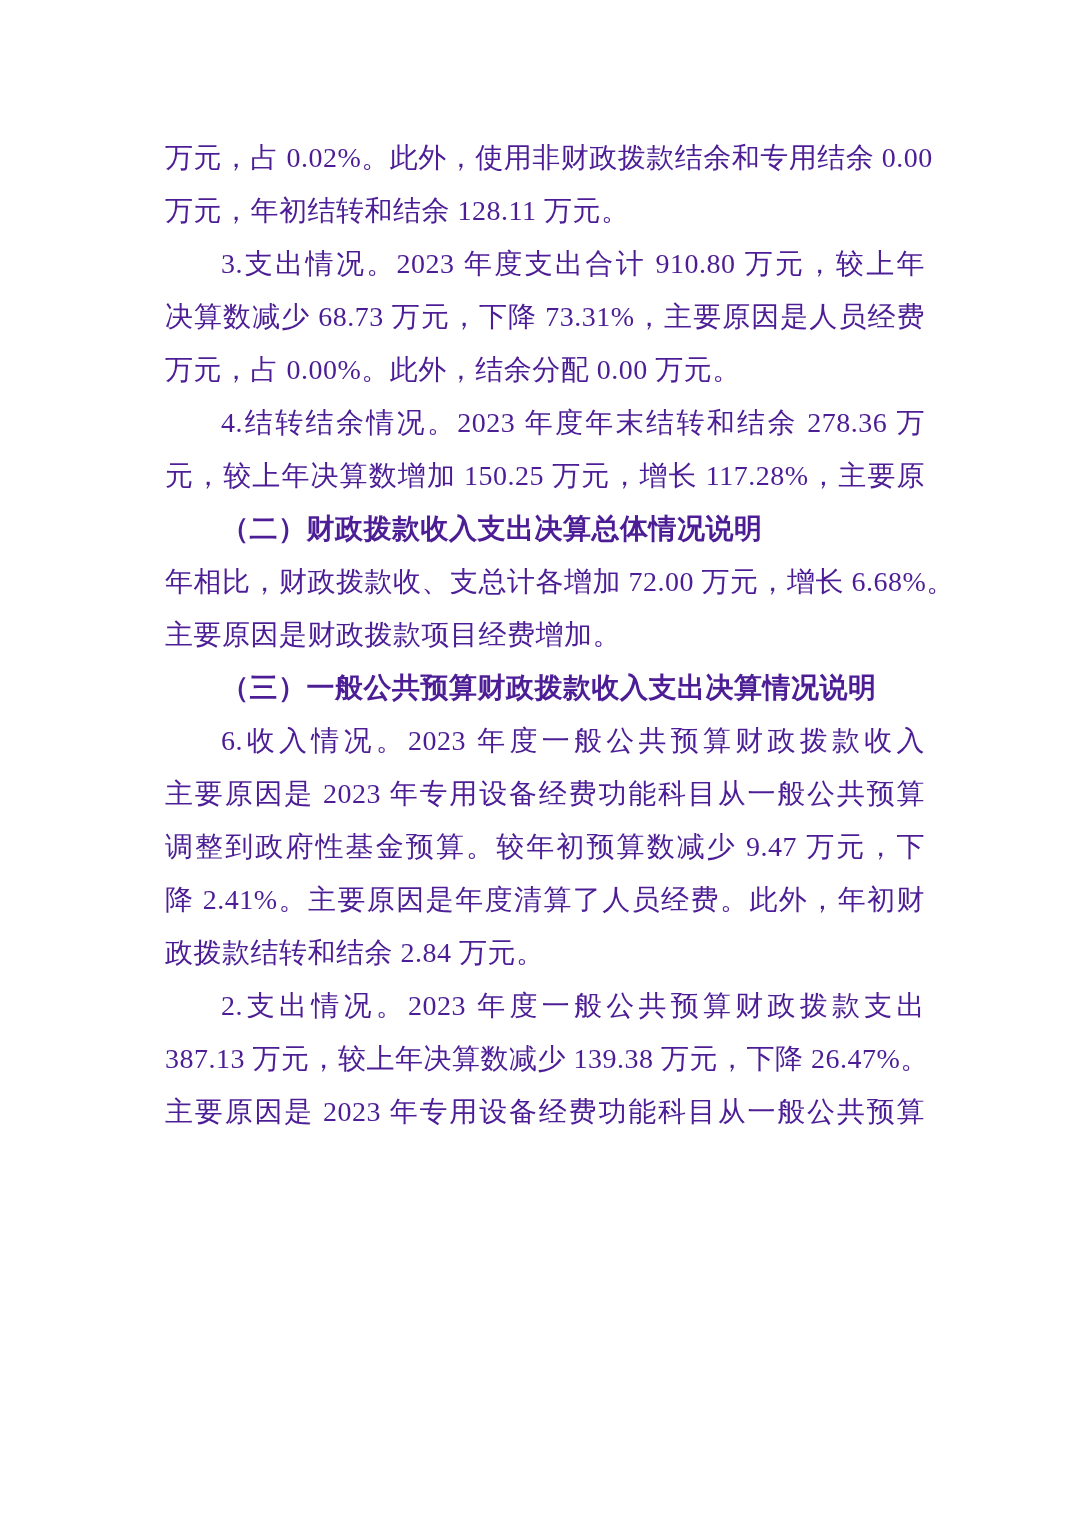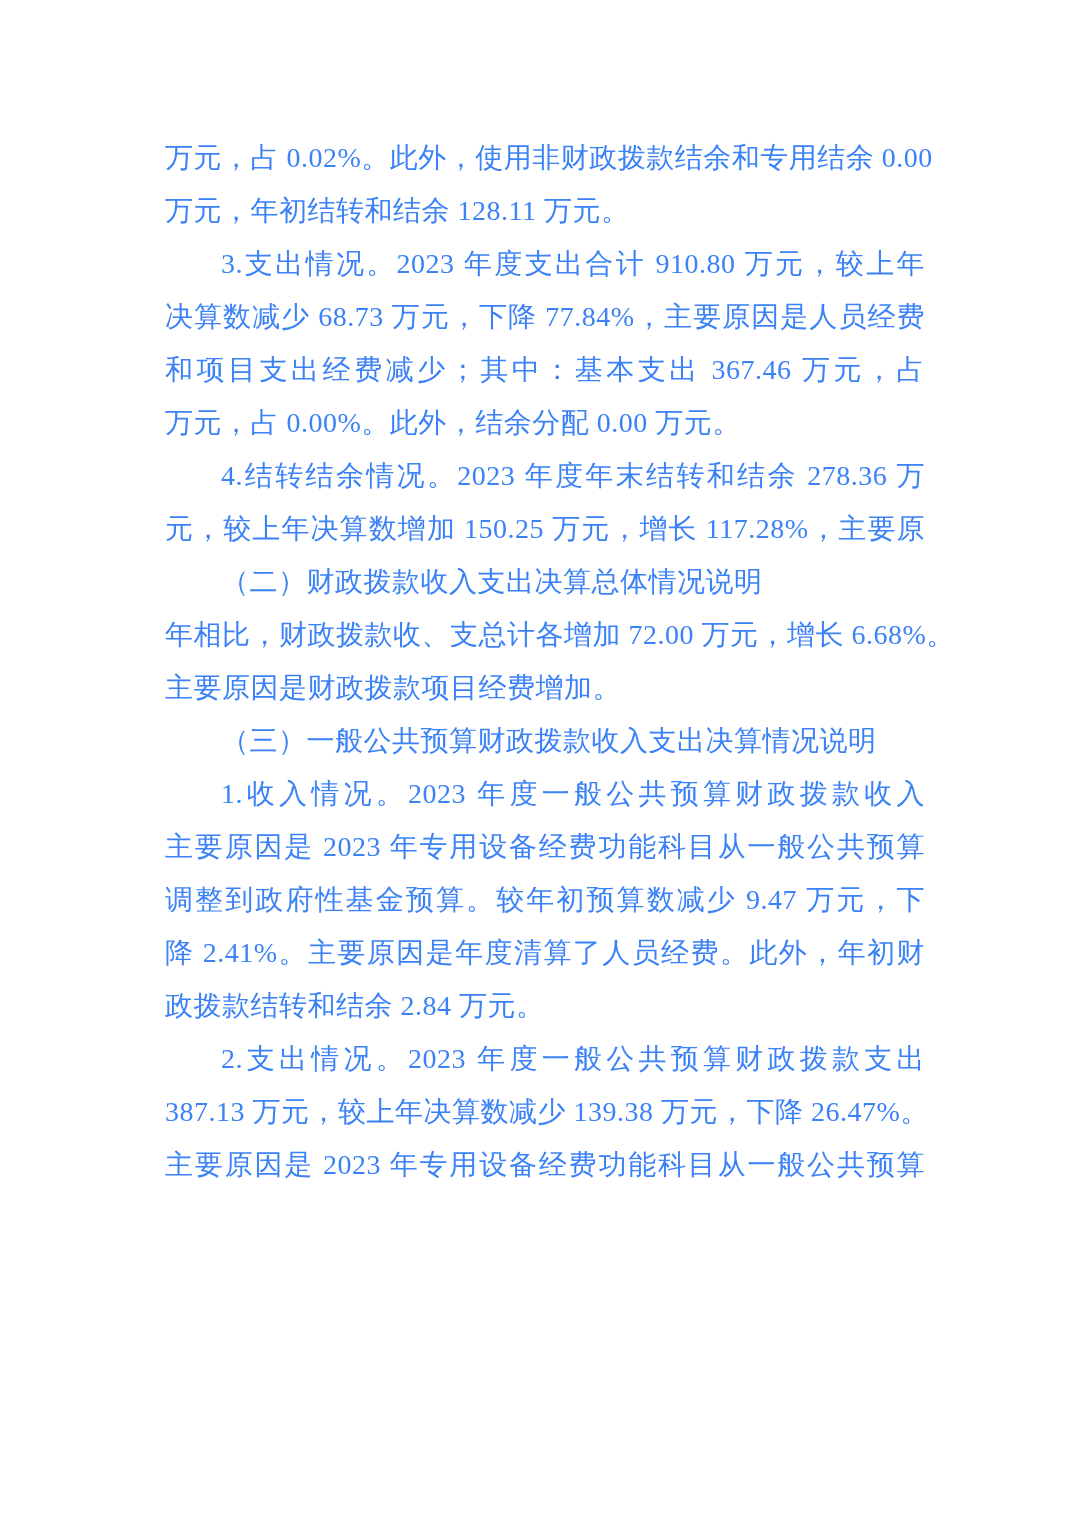--- a/index.html
+++ b/index.html
@@ -14,7 +14,7 @@
     background: #ffffff;
     overflow: hidden;
     font-family: "Liberation Serif", "DejaVu Serif", serif;
-    color: #3b82f6;
+    color: #4c1d95;
   }
   .doc-body {
     position: absolute;

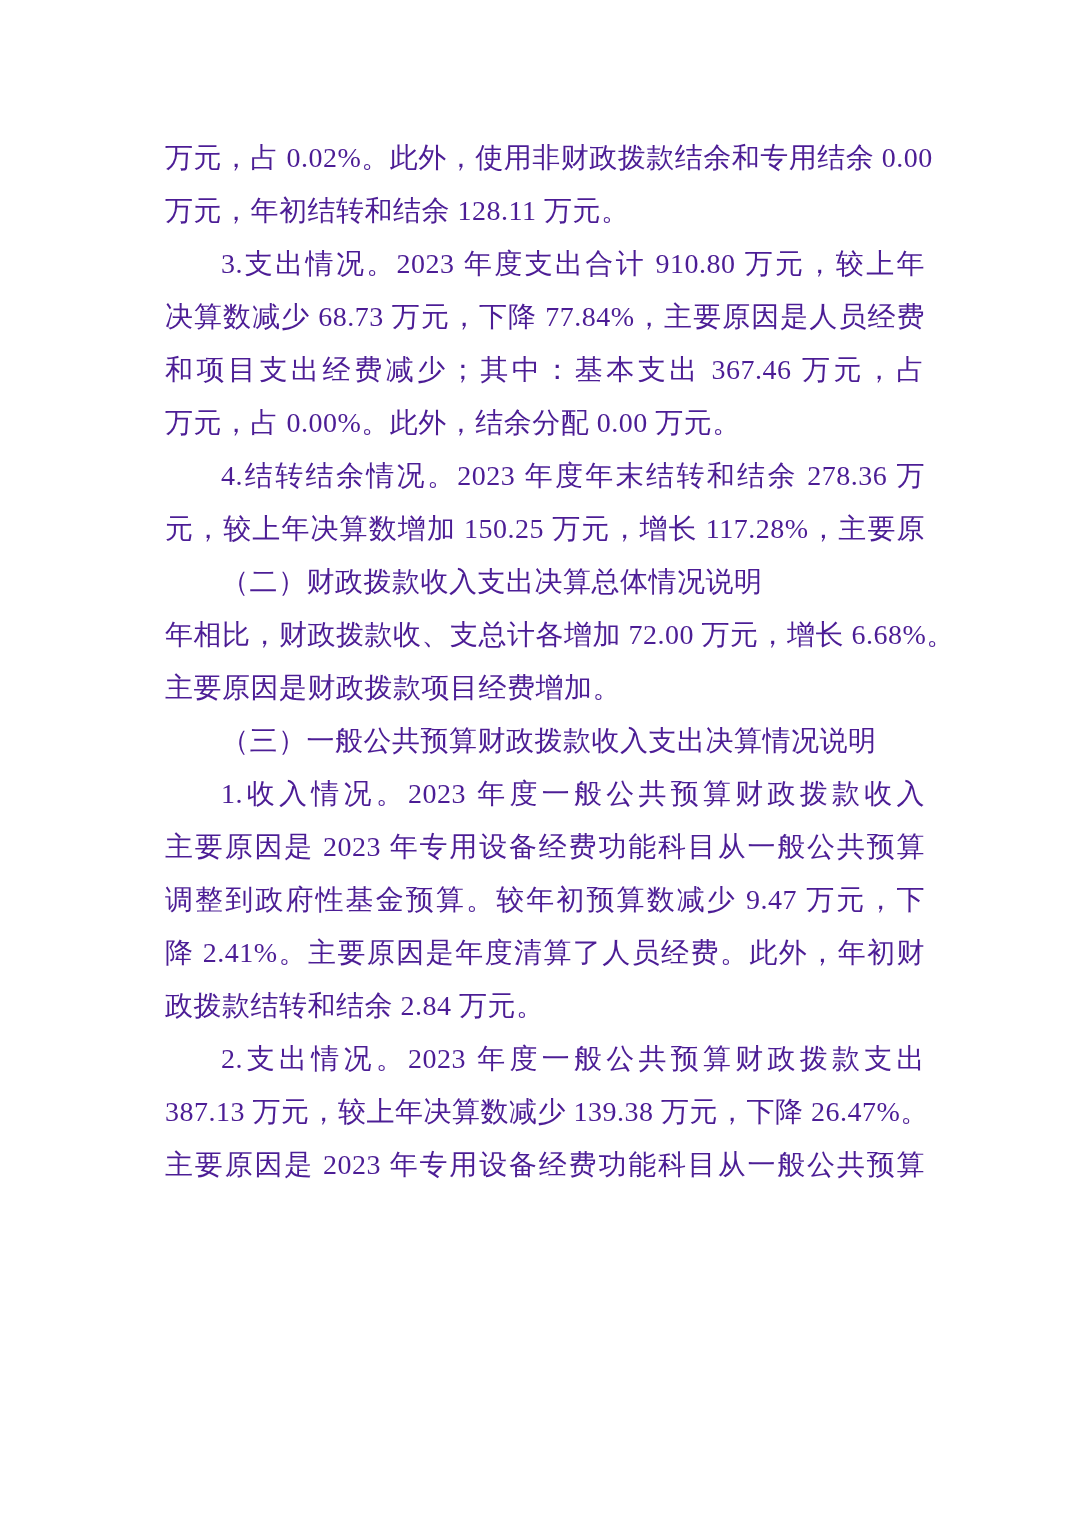--- a/index.html
+++ b/index.html
@@ -59,7 +59,7 @@
       <div class="line">万元，占 0.02%。此外，使用非财政拨款结余和专用结余 0.00</div>
       <div class="line pend">万元，年初结转和结余 128.11 万元。</div>
       <div class="line indent">3.支出情况。2023 年度支出合计 910.80 万元，较上年</div>
-      <div class="line">决算数减少 68.73 万元，下降 77.84%，主要原因是人员经费</div>
+      <div class="line">决算数减少 68.73 万元，下降 73.31%，主要原因是人员经费</div>
       <div class="line">和项目支出经费减少；其中：基本支出 367.46 万元，占</div>
       <div class="line pend">万元，占 0.00%。此外，结余分配 0.00 万元。</div>
       <div class="line indent">4.结转结余情况。2023 年度年末结转和结余 278.36 万</div>

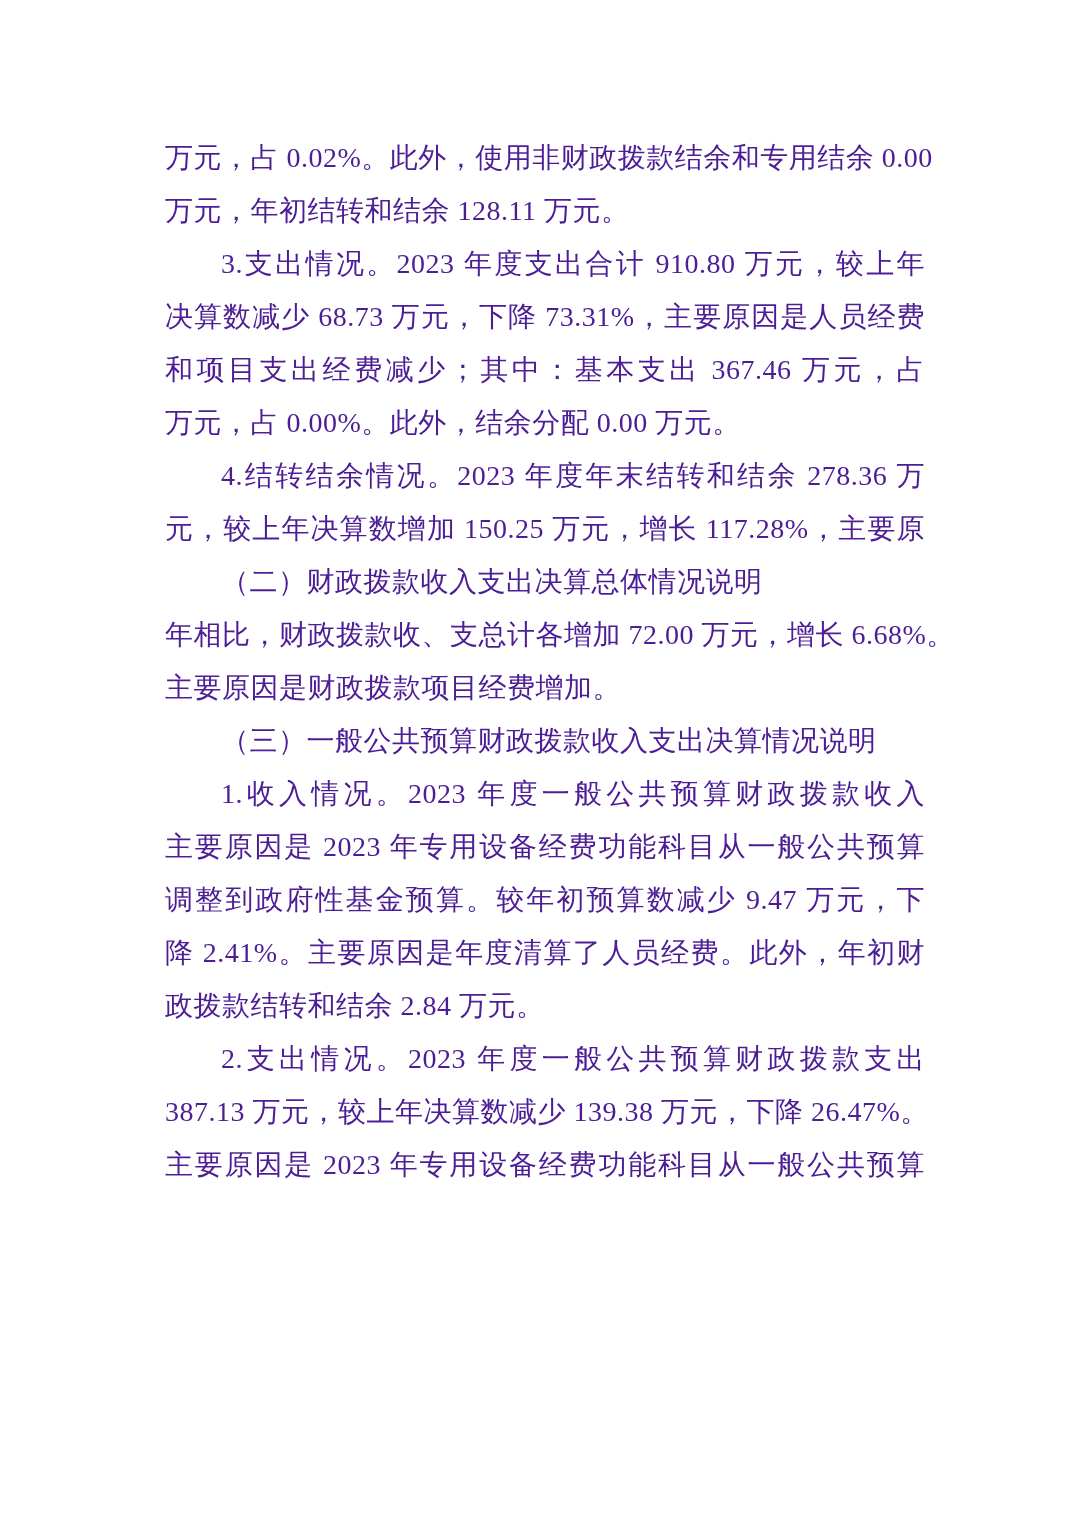--- a/index.html
+++ b/index.html
@@ -60,7 +60,6 @@
       <div class="line pend">万元，年初结转和结余 128.11 万元。</div>
       <div class="line indent">3.支出情况。2023 年度支出合计 910.80 万元，较上年</div>
       <div class="line">决算数减少 68.73 万元，下降 73.31%，主要原因是人员经费</div>
-      <div class="line">和项目支出经费减少；其中：基本支出 367.46 万元，占</div>
       <div class="line pend">万元，占 0.00%。此外，结余分配 0.00 万元。</div>
       <div class="line indent">4.结转结余情况。2023 年度年末结转和结余 278.36 万</div>
       <div class="line">元，较上年决算数增加 150.25 万元，增长 117.28%，主要原</div>

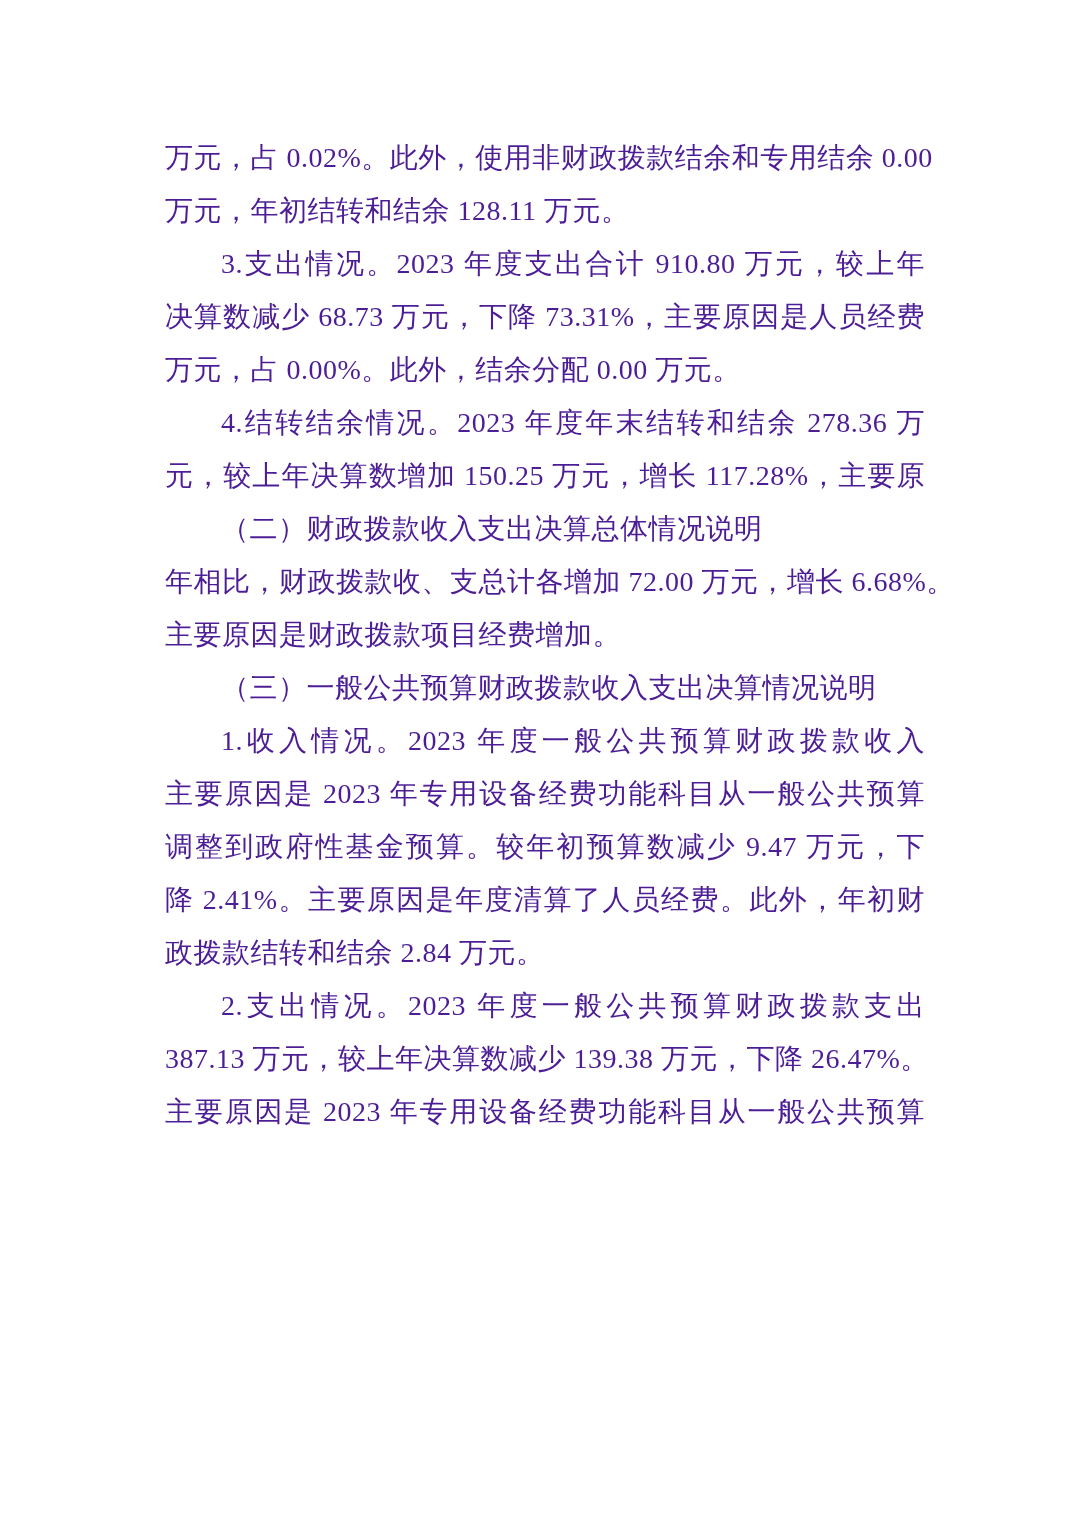--- a/index.html
+++ b/index.html
@@ -39,7 +39,7 @@
     text-indent: 2em;
   }
   .line.heading {
-    font-weight: normal;
+    font-weight: bold;
   }
   .footer {
     position: absolute;

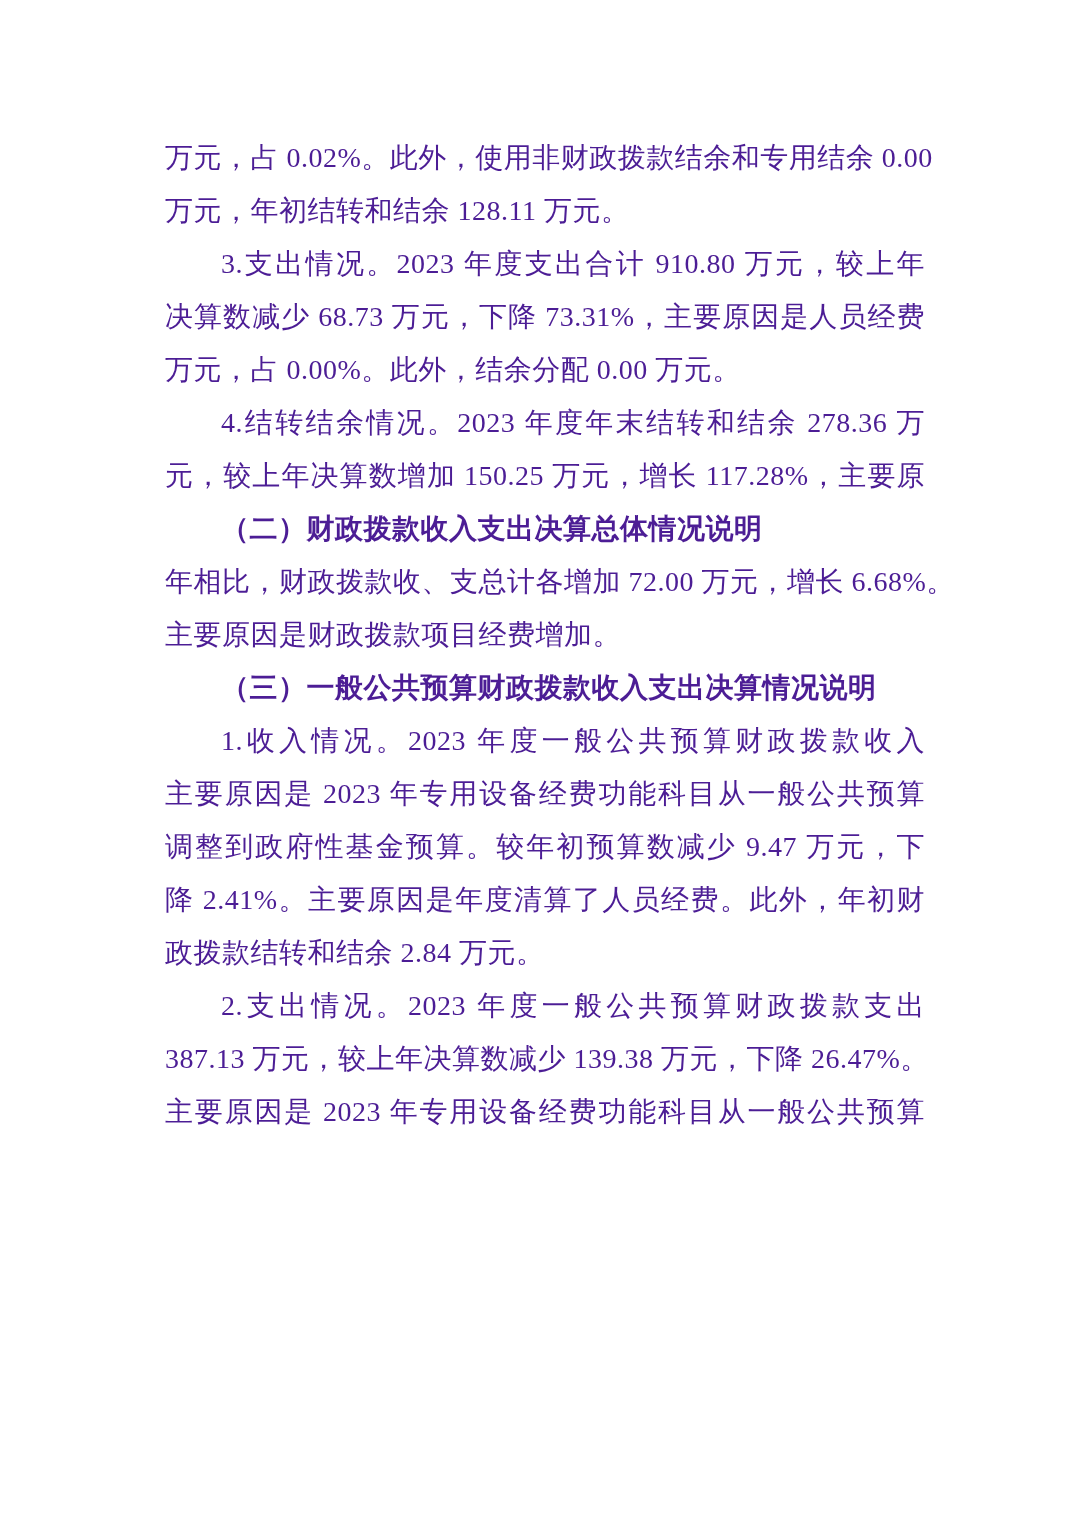--- a/index.html
+++ b/index.html
@@ -67,7 +67,7 @@
       <div class="line">年相比，财政拨款收、支总计各增加 72.00 万元，增长 6.68%。</div>
       <div class="line pend">主要原因是财政拨款项目经费增加。</div>
       <div class="line indent heading pend">（三）一般公共预算财政拨款收入支出决算情况说明</div>
-      <div class="line indent">1.收入情况。2023 年度一般公共预算财政拨款收入</div>
+      <div class="line indent">6.收入情况。2023 年度一般公共预算财政拨款收入</div>
       <div class="line">主要原因是 2023 年专用设备经费功能科目从一般公共预算</div>
       <div class="line">调整到政府性基金预算。较年初预算数减少 9.47 万元，下</div>
       <div class="line">降 2.41%。主要原因是年度清算了人员经费。此外，年初财</div>

